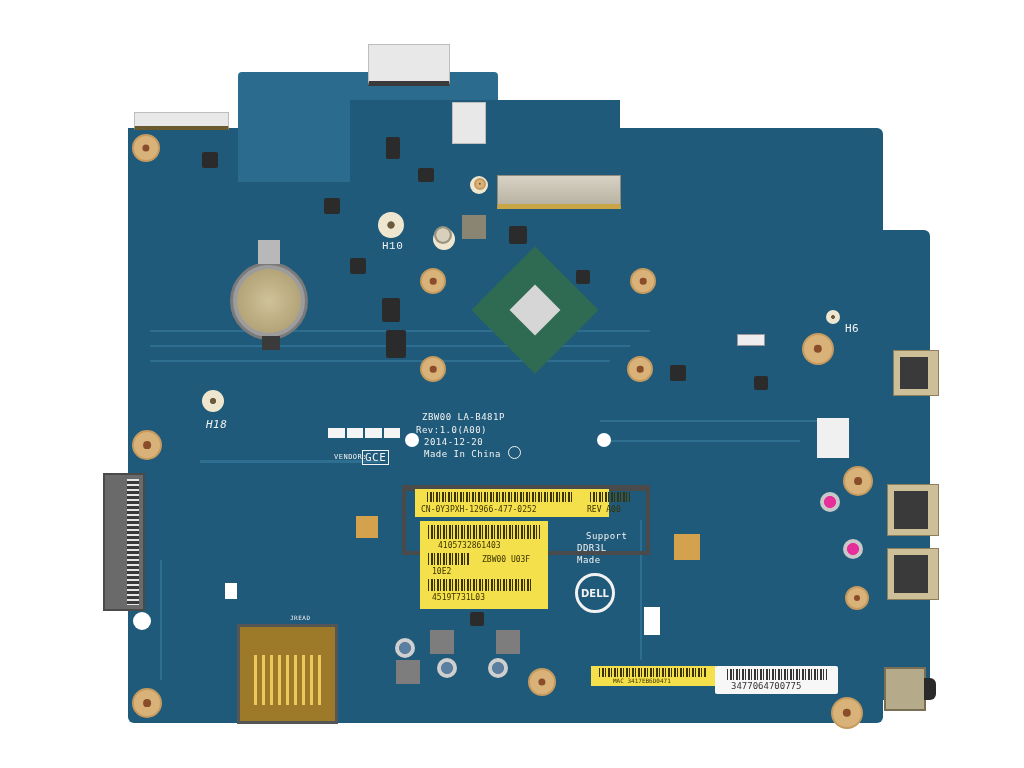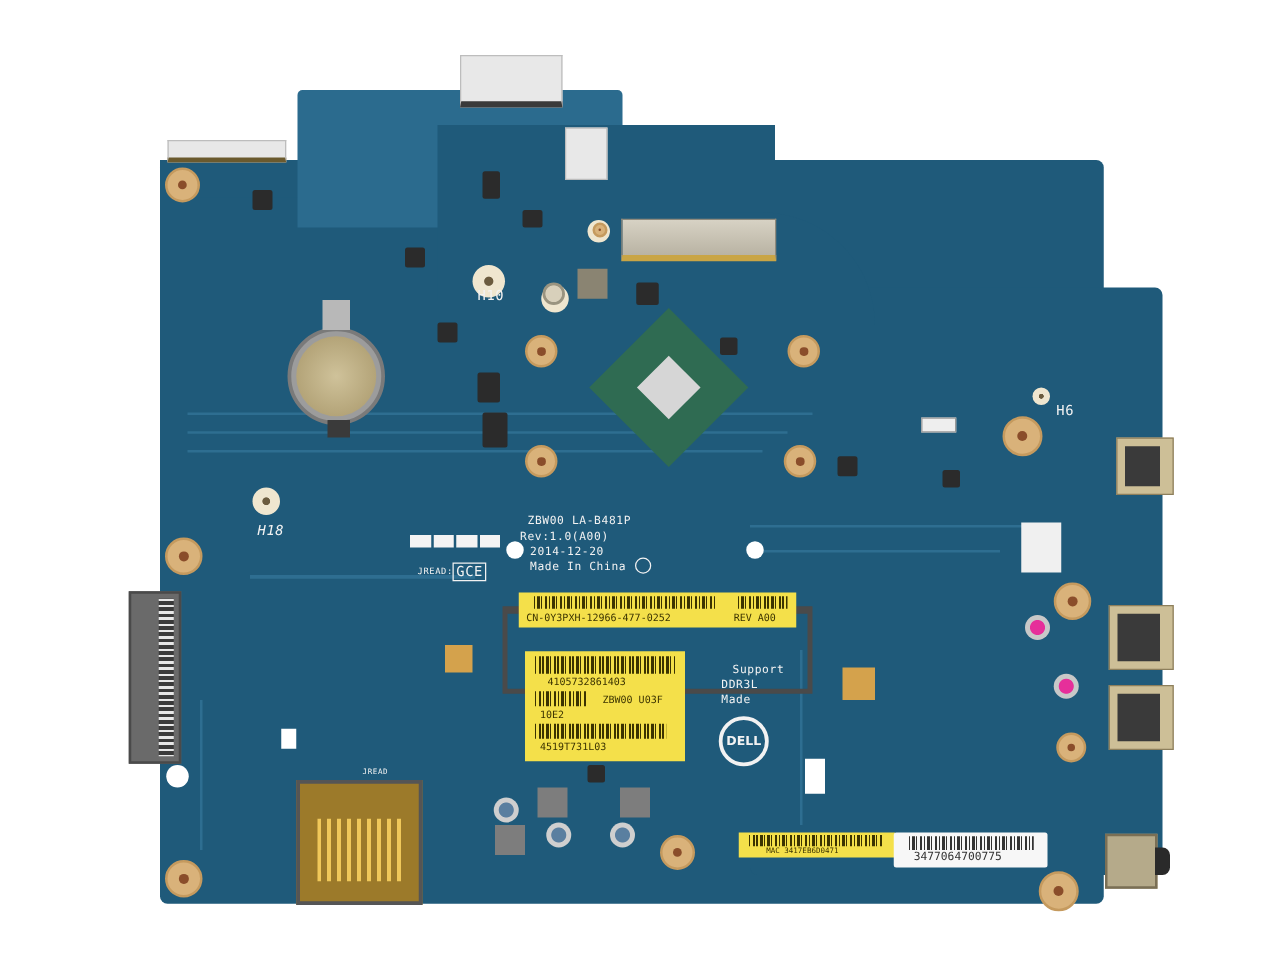--- a/index.html
+++ b/index.html
@@ -60,7 +60,7 @@
 <div class="abs" style="left:517px;top:292px;width:36px;height:36px;background:#d6d6d6;transform:rotate(45deg);"></div>
 
 <div class="standoff" style="left:378px;top:212px;width:26px;height:26px;"></div>
-<div class="silk" style="left:382px;top:230px;font-size:11px;">H10</div>
+<div class="silk" style="left:382px;top:240px;font-size:11px;font-family:Liberation Mono, monospace;">H10</div>
 <div class="standoff" style="left:202px;top:390px;width:22px;height:22px;"></div>
 <div class="silk" style="left:206px;top:418px;font-size:11px;font-style:italic;">H18</div>
 <div class="standoff" style="left:433px;top:228px;width:22px;height:22px;"></div>

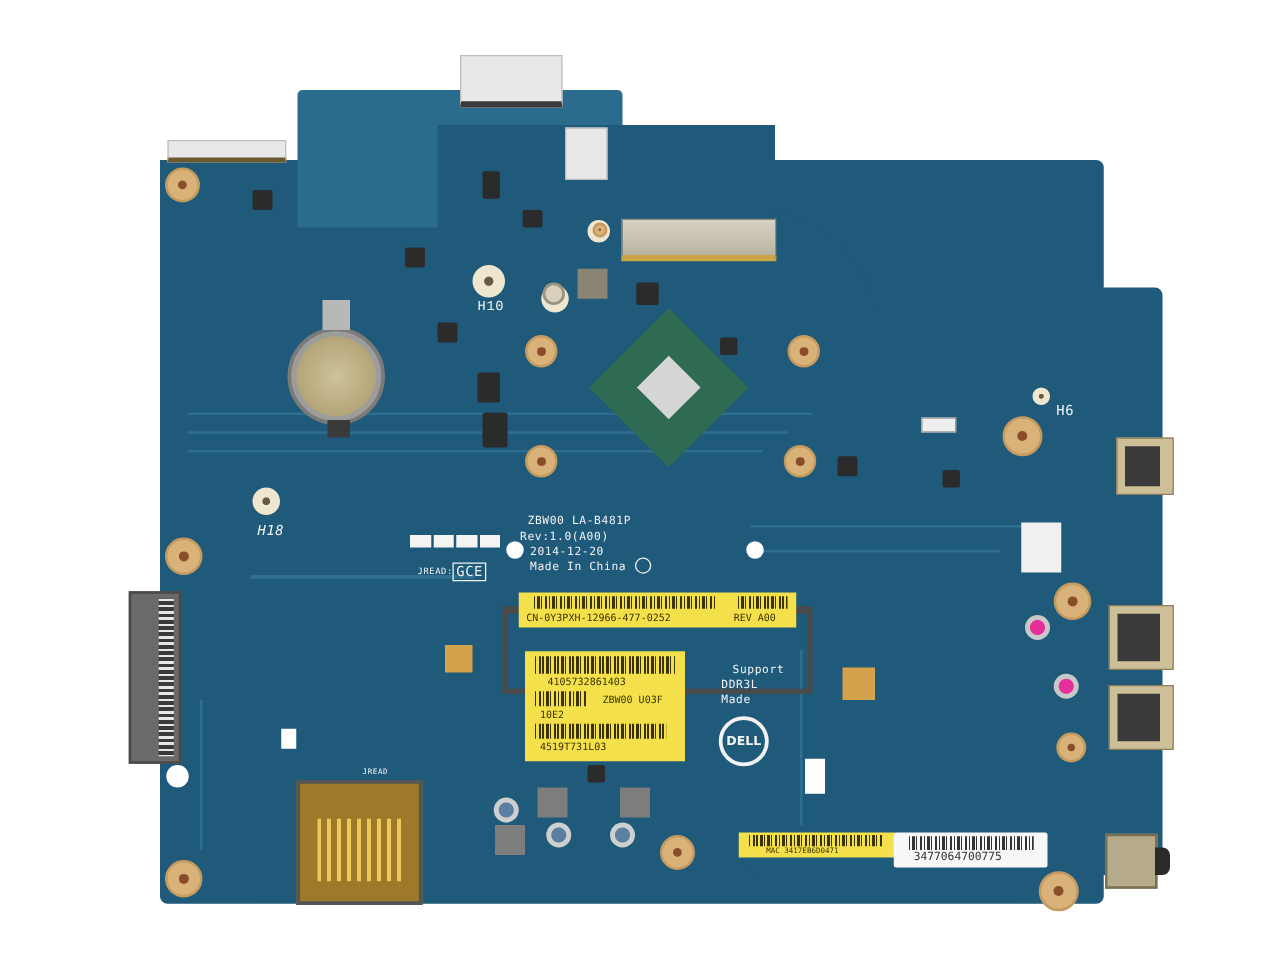--- a/index.html
+++ b/index.html
@@ -100,7 +100,7 @@
   <div style="flex:1;background:#f4f4f4;"></div>
   <div style="flex:1;background:#f4f4f4;"></div>
 </div>
-<div class="silk" style="left:334px;top:453px;font-size:7px;">JREAD:</div>
+<div class="silk" style="left:334px;top:453px;font-size:7px;">VENDOR:</div>
 <div class="silk" style="left:362px;top:450px;font-size:11px;border:1px solid #f2f2f2;padding:0 2px;">GCE</div>
 
 <div class="abs" style="left:402px;top:485px;width:248px;height:70px;border:4px solid #4a4a4a;border-top-width:6px;box-sizing:border-box;"></div>

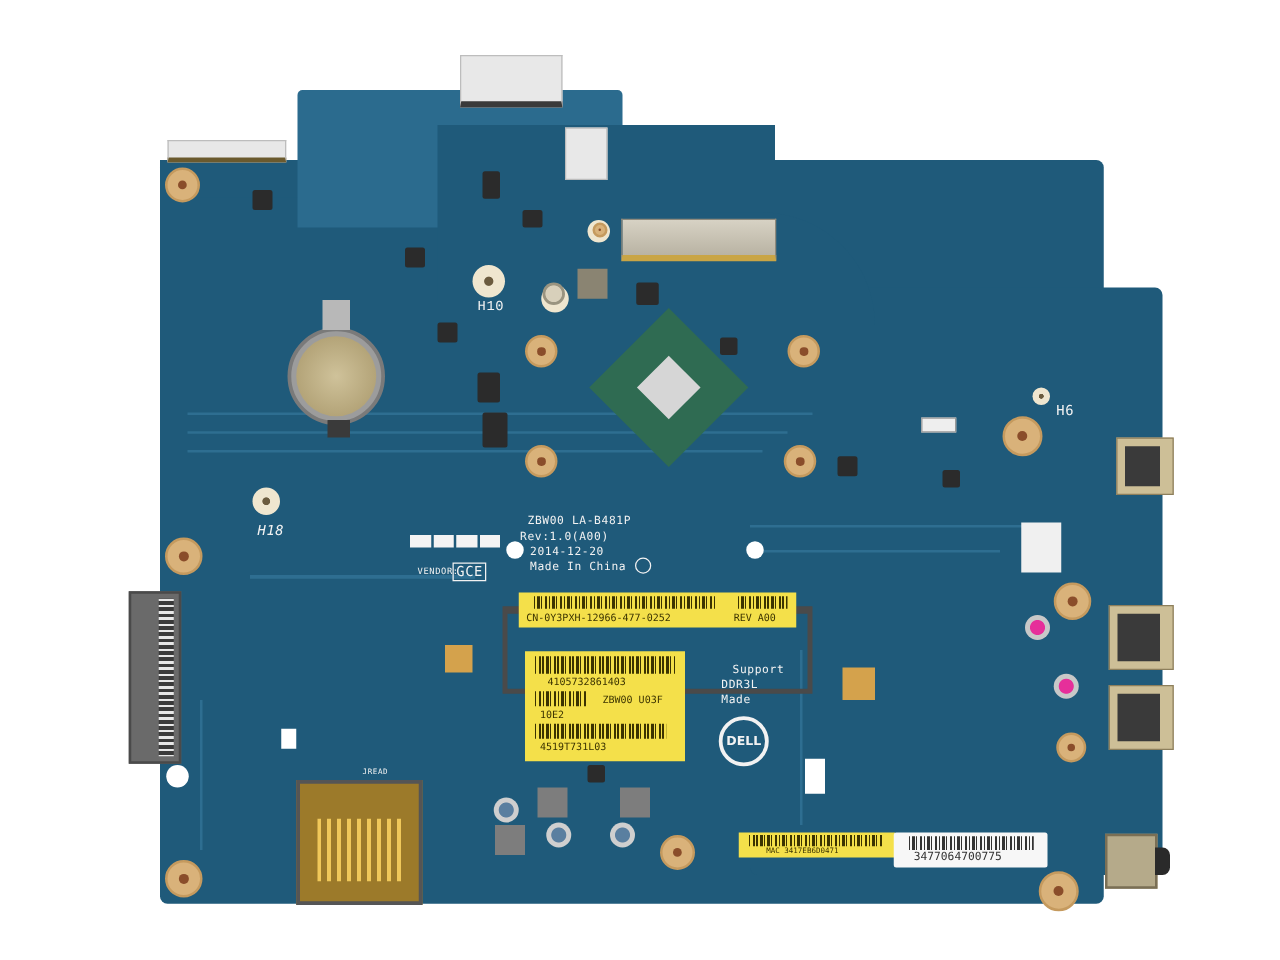--- a/index.html
+++ b/index.html
@@ -104,7 +104,7 @@
 <div class="silk" style="left:362px;top:450px;font-size:11px;border:1px solid #f2f2f2;padding:0 2px;">GCE</div>
 
 <div class="abs" style="left:402px;top:485px;width:248px;height:70px;border:4px solid #4a4a4a;border-top-width:6px;box-sizing:border-box;"></div>
-<div class="label-yellow" style="left:415px;top:474px;width:222px;height:28px;">
+<div class="label-yellow" style="left:415px;top:489px;width:194px;height:28px;">
   <div class="barcode" style="left:12px;top:3px;width:145px;height:10px;"></div>
   <div class="barcode" style="left:175px;top:3px;width:40px;height:10px;"></div>
   <div class="lbltext" style="left:6px;top:16px;">CN-0Y3PXH-12966-477-0252</div>

